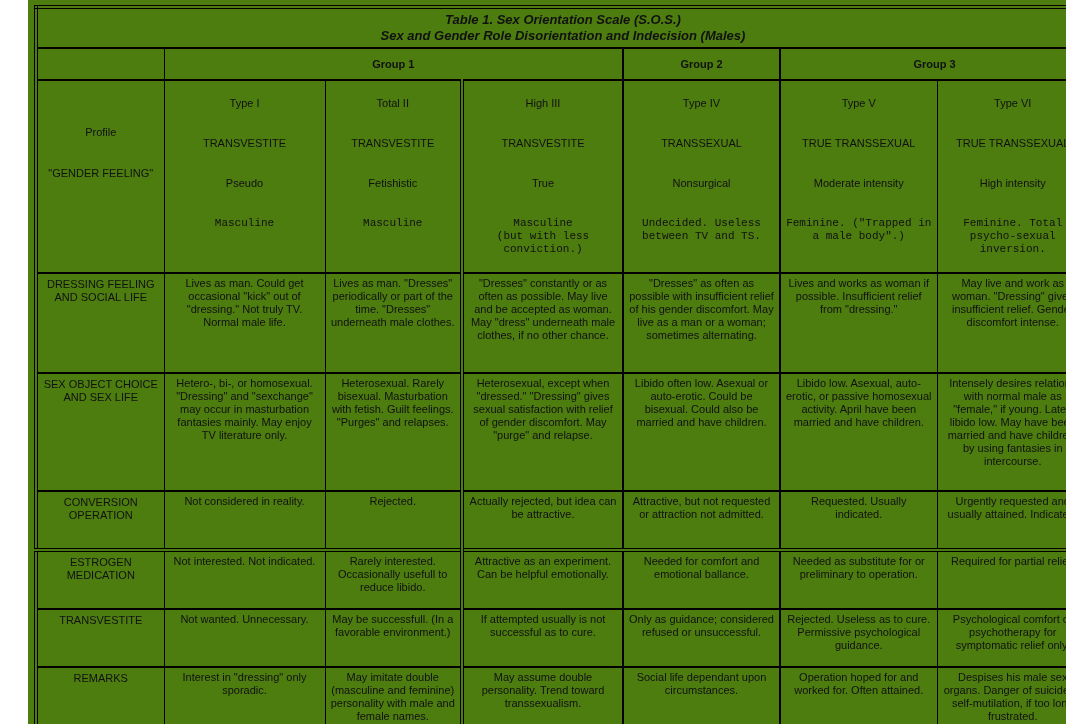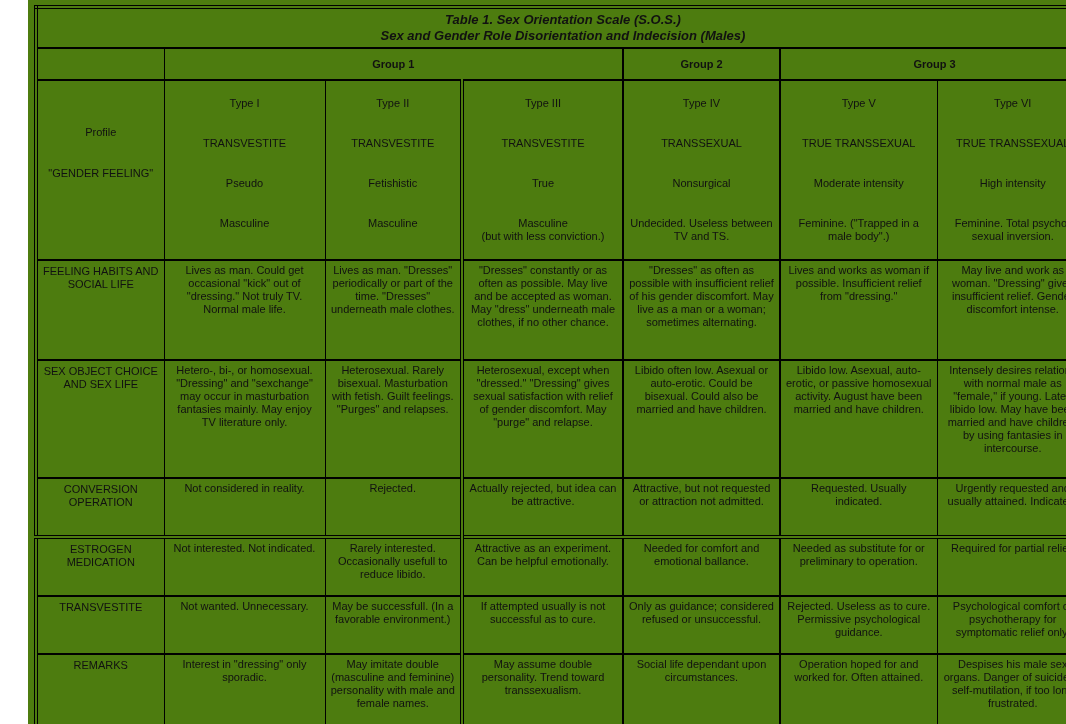--- a/index.html
+++ b/index.html
@@ -107,7 +107,7 @@
         <div class="pline">Masculine</div>
       </td>
       <td>
-        <div class="pline">Type II</div>
+        <div class="pline">Total II</div>
         <div class="pline">TRANSVESTITE</div>
         <div class="pline">Fetishistic</div>
         <div class="pline">Masculine</div>

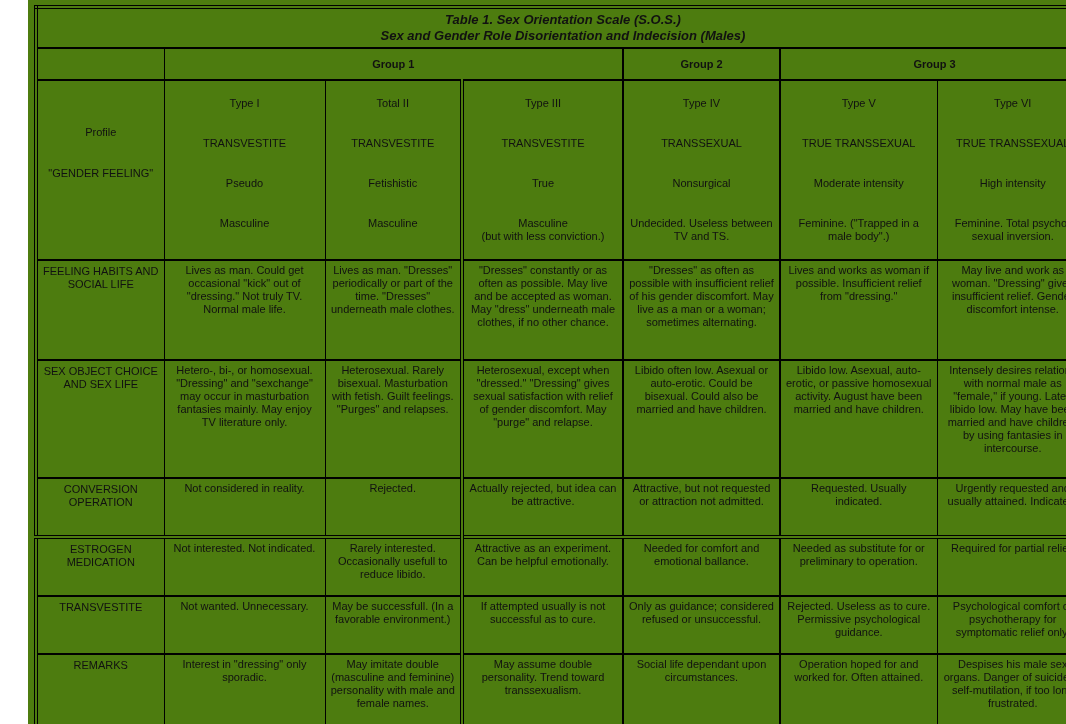--- a/index.html
+++ b/index.html
@@ -113,7 +113,7 @@
         <div class="pline">Masculine</div>
       </td>
       <td class="dbl-left">
-        <div class="pline">Type III</div>
+        <div class="pline">High III</div>
         <div class="pline">TRANSVESTITE</div>
         <div class="pline">True</div>
         <div class="pline">Masculine

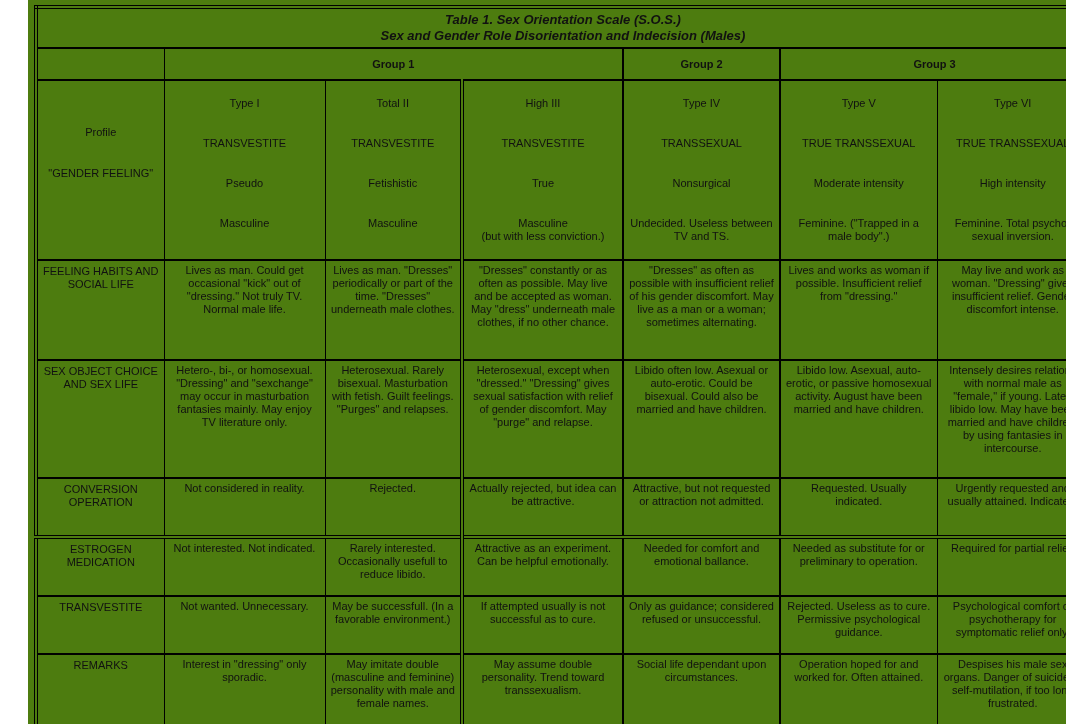--- a/index.html
+++ b/index.html
@@ -57,7 +57,7 @@
   td.profile-label { padding-top: 32px; }
   .plabel-line { margin-bottom: 15px; }
   .pline { margin-bottom: 14px; }
-  .pline:last-child { margin-bottom: 0; }
+  .pline:last-child { margin-bottom: 0; font-family: Liberation Mono, monospace; }
 
   tr.r-profile td { height: 112px; }
   tr.r-dressing td { height: 90px; }

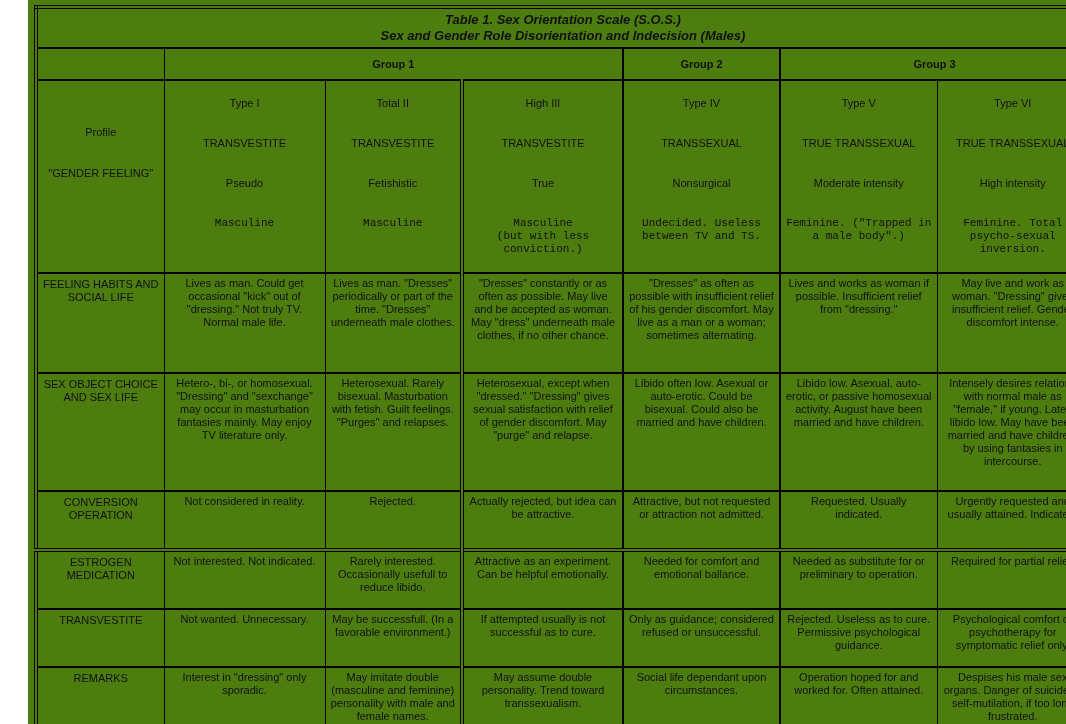--- a/index.html
+++ b/index.html
@@ -140,7 +140,7 @@
     </tr>
 
     <tr class="thick-top r-dressing">
-      <td class="rowlabel">FEELING HABITS AND SOCIAL LIFE</td>
+      <td class="rowlabel">DRESSING FEELING AND SOCIAL LIFE</td>
       <td>Lives as man. Could get occasional "kick" out of "dressing." Not truly TV. Normal male life.</td>
       <td>Lives as man. "Dresses" periodically or part of the time. "Dresses" underneath male clothes.</td>
       <td class="dbl-left">"Dresses" constantly or as often as possible. May live and be accepted as woman. May "dress" underneath male clothes, if no other chance.</td>

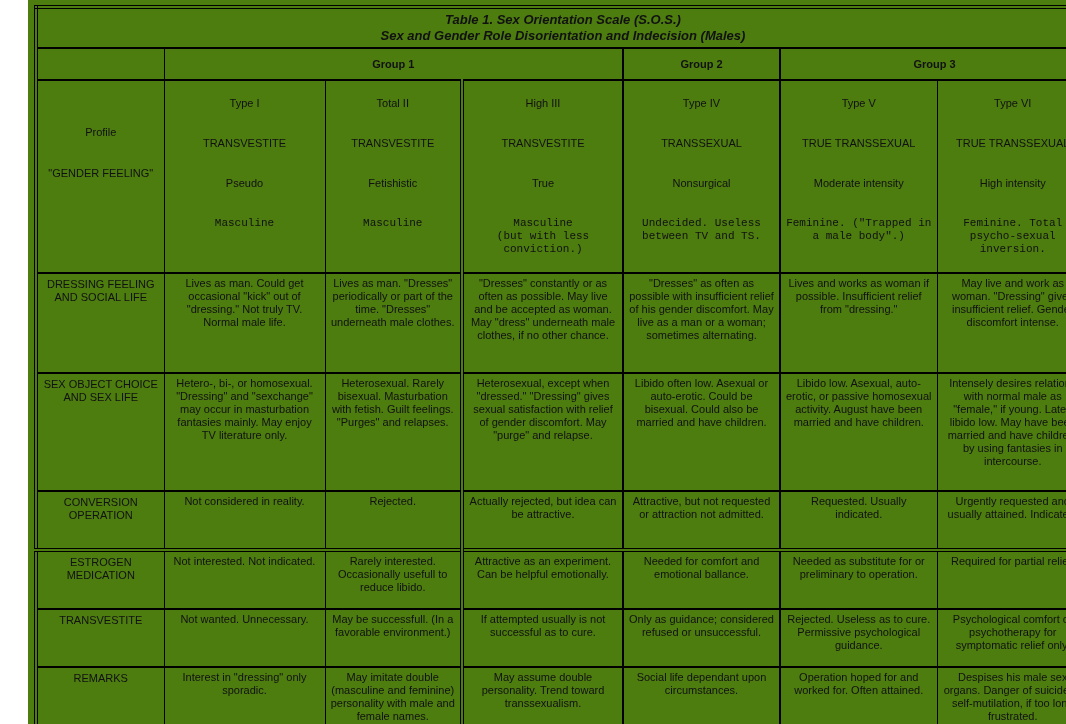--- a/index.html
+++ b/index.html
@@ -155,7 +155,7 @@
       <td>Heterosexual. Rarely bisexual. Masturbation with fetish. Guilt feelings. "Purges" and relapses.</td>
       <td class="dbl-left">Heterosexual, except when "dressed." "Dressing" gives sexual satisfaction with relief of gender discomfort. May "purge" and relapse.</td>
       <td class="grp-left">Libido often low. Asexual or auto-erotic. Could be bisexual. Could also be married and have children.</td>
-      <td class="grp-left">Libido low. Asexual, auto-erotic, or passive homosexual activity. August have been married and have children.</td>
+      <td class="grp-left">Libido low. Asexual, auto-erotic, or passive homosexual activity. April have been married and have children.</td>
       <td>Intensely desires relations with normal male as "female," if young. Later, libido low. May have been married and have children, by using fantasies in intercourse.</td>
     </tr>
 

